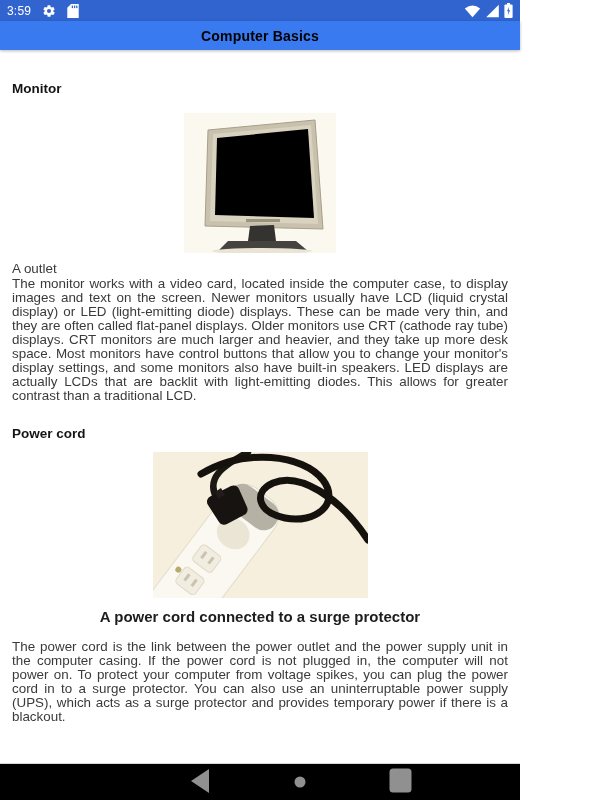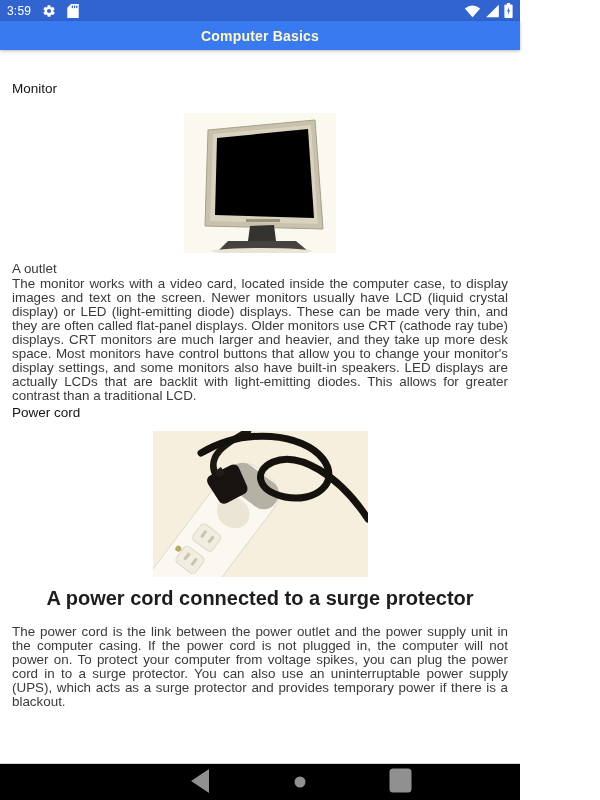--- a/index.html
+++ b/index.html
@@ -30,7 +30,7 @@
   
   .app-bar{height:29px;background:var(--app-bar-bg);display:flex;align-items:center;justify-content:center;
     box-shadow:0 1px 3px rgba(0,0,0,.28);flex:0 0 auto;position:relative;z-index:2;}
-  .app-bar-title{color:#fef9c3;font-size:14px;font-weight:700;letter-spacing:.2px;}
+  .app-bar-title{color:#000000;font-size:14px;font-weight:700;letter-spacing:.2px;}
 
   
   .content{flex:1 1 auto;background:var(--content-bg);padding:0 12px;overflow:hidden;}

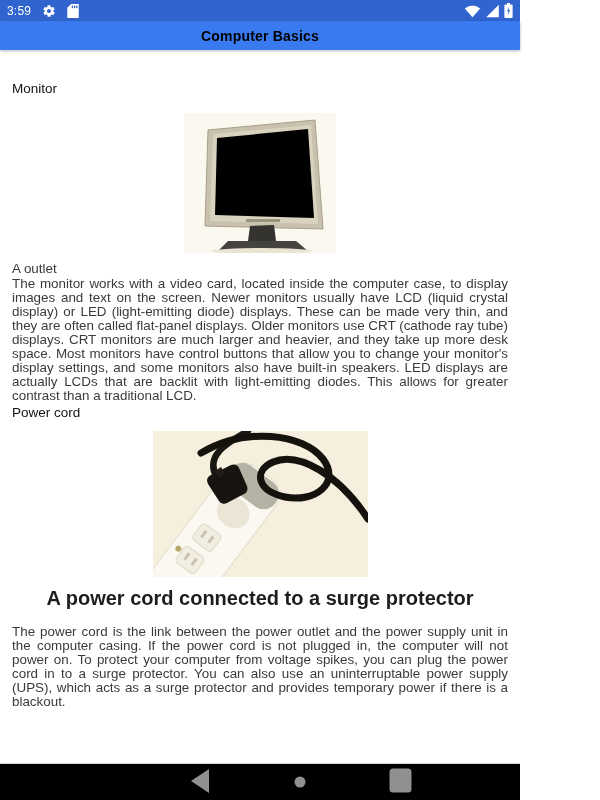--- a/index.html
+++ b/index.html
@@ -34,7 +34,7 @@
 
   
   .content{flex:1 1 auto;background:var(--content-bg);padding:0 12px;overflow:hidden;}
-  .section-heading{font-size:13.5px;font-weight:400;color:var(--heading-text);}
+  .section-heading{font-size:13.5px;font-weight:700;color:var(--heading-text);}
   .heading-monitor{margin-top:31px;}
   .heading-power{margin-top:2px;}
   .body-text{font-size:13.4px;line-height:14px;color:var(--body-text);text-align:justify;}

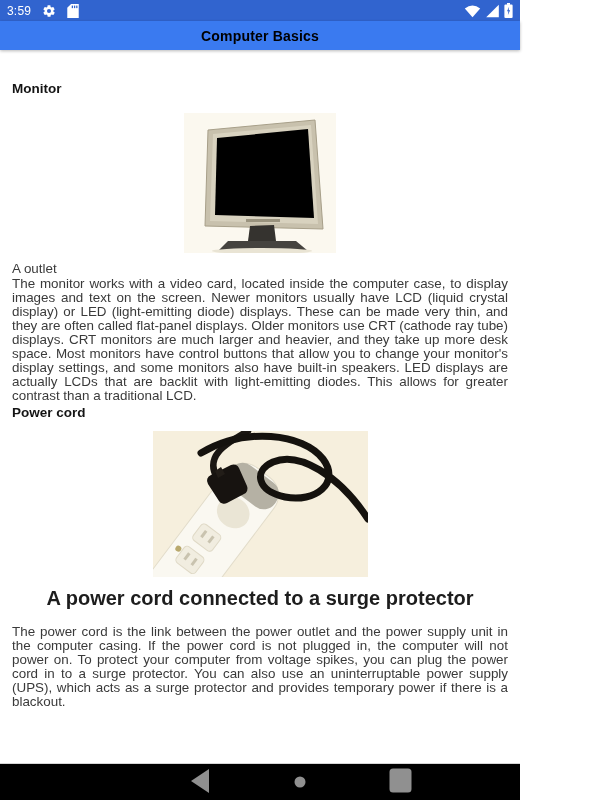--- a/index.html
+++ b/index.html
@@ -36,7 +36,7 @@
   .content{flex:1 1 auto;background:var(--content-bg);padding:0 12px;overflow:hidden;}
   .section-heading{font-size:13.5px;font-weight:700;color:var(--heading-text);}
   .heading-monitor{margin-top:31px;}
-  .heading-power{margin-top:2px;}
+  .heading-power{margin-top:23px;}
   .body-text{font-size:13.4px;line-height:14px;color:var(--body-text);text-align:justify;}
   .caption-plain{font-size:13.4px;line-height:17px;color:var(--body-text);}
   .caption-bold{font-size:20px;font-weight:700;color:#1d1d1d;text-align:center;margin:9px 0 15px 0;}

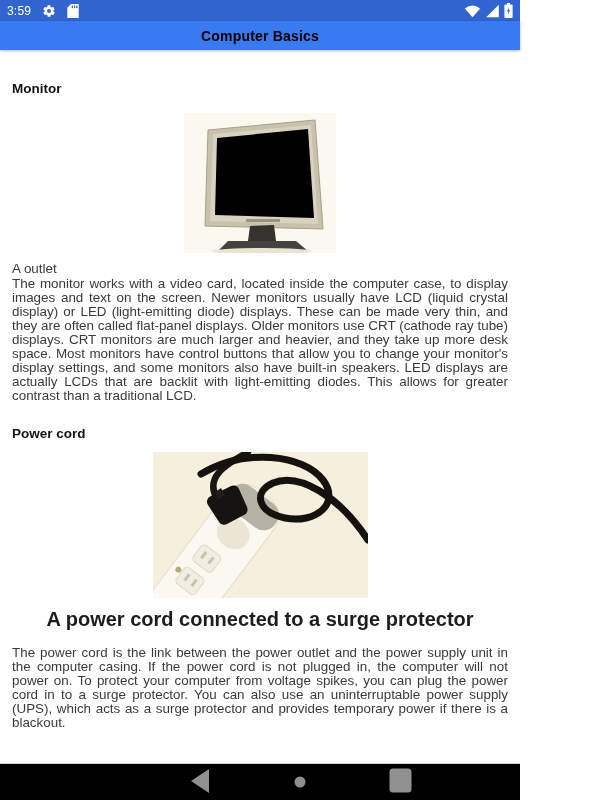--- a/index.html
+++ b/index.html
@@ -39,7 +39,7 @@
   .heading-power{margin-top:23px;}
   .body-text{font-size:13.4px;line-height:14px;color:var(--body-text);text-align:justify;}
   .caption-plain{font-size:13.4px;line-height:17px;color:var(--body-text);}
-  .caption-bold{font-size:20px;font-weight:700;color:#1d1d1d;text-align:center;margin:9px 0 15px 0;}
+  .caption-bold{font-size:15px;font-weight:700;color:#1d1d1d;text-align:center;margin:9px 0 15px 0;}
 
   .figure{display:block;margin:0 auto;}
   .figure-monitor{width:152px;height:140px;margin:17px auto 7px auto;}

